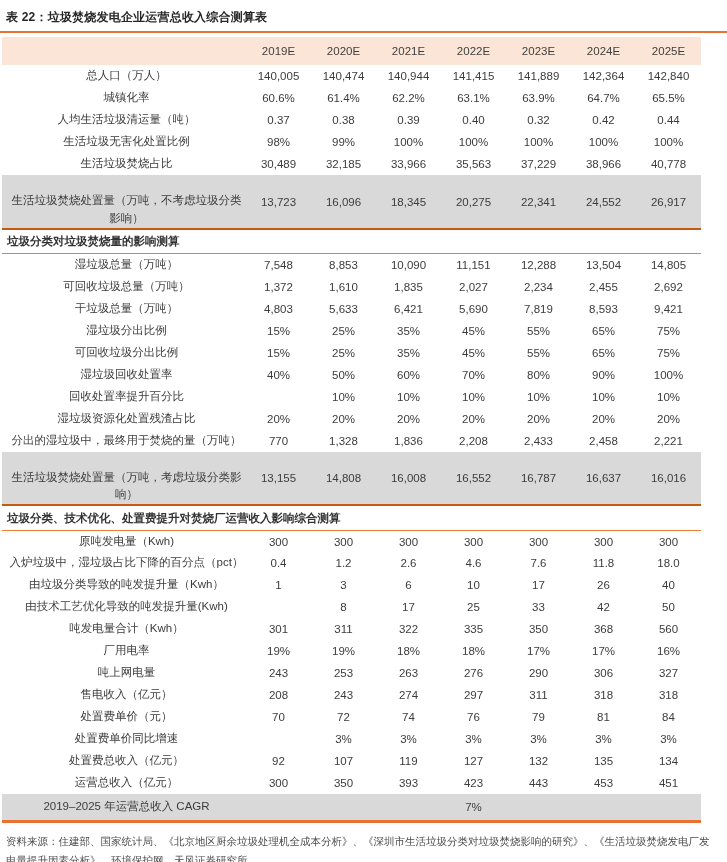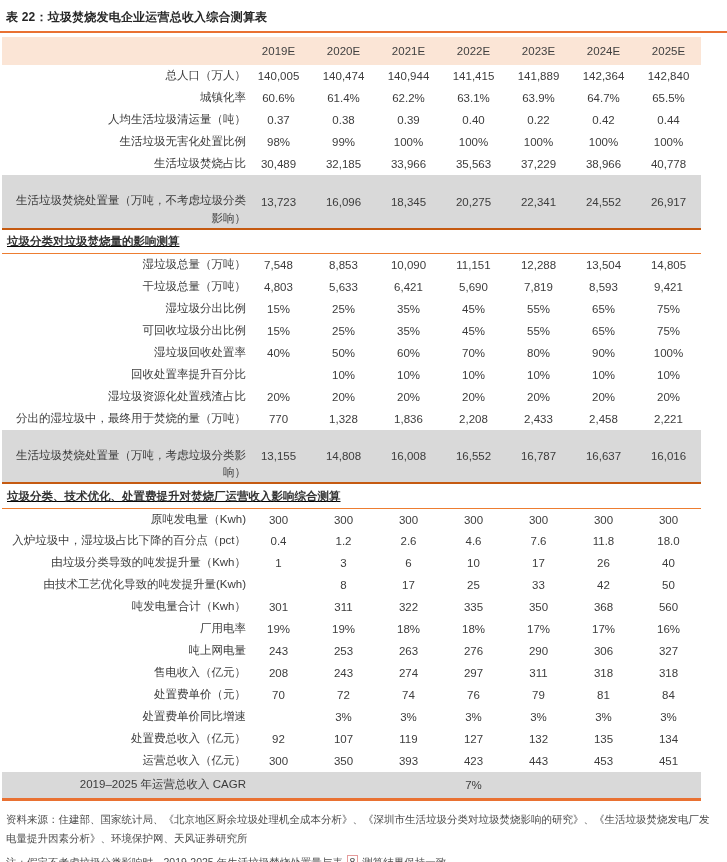--- a/index.html
+++ b/index.html
@@ -21,7 +21,7 @@
 
   td { font-size:11.5px; color:#3c3c3c; }
   tr.data { height:22px; }
-  td.lbl { text-align:right; padding-left:5px; white-space:normal; line-height:1.55; }
+  td.lbl { text-align:center; padding-left:5px; white-space:normal; line-height:1.55; }
   td.val { text-align:center; }
 
   tr.gray { background:#d9d9d9; height:40px; }

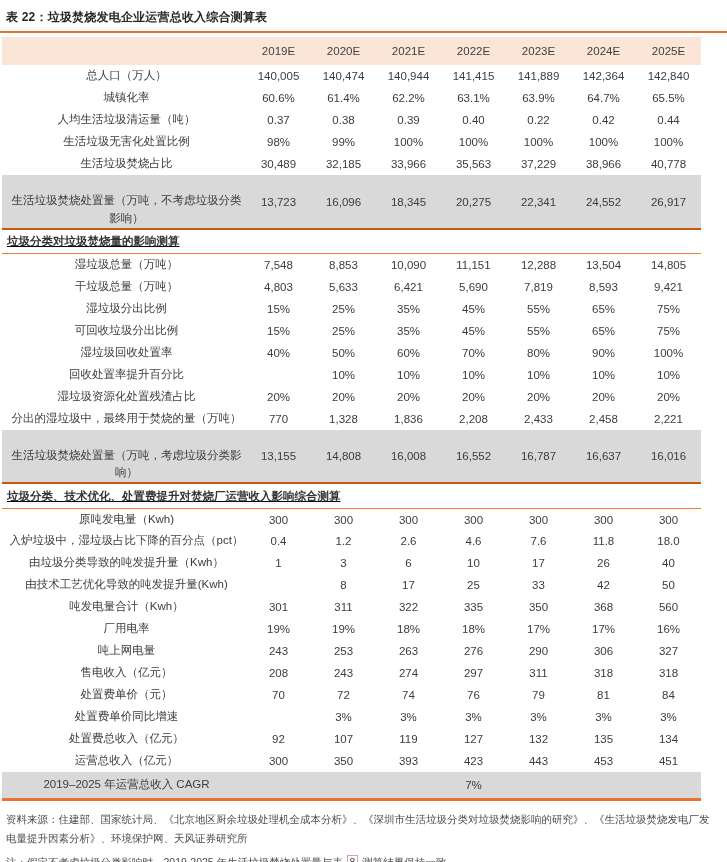--- a/index.html
+++ b/index.html
@@ -100,7 +100,7 @@
           <td class="val">0.38</td>
           <td class="val">0.39</td>
           <td class="val">0.40</td>
-          <td class="val">0.22</td>
+          <td class="val">0.32</td>
           <td class="val">0.42</td>
           <td class="val">0.44</td>
         </tr>

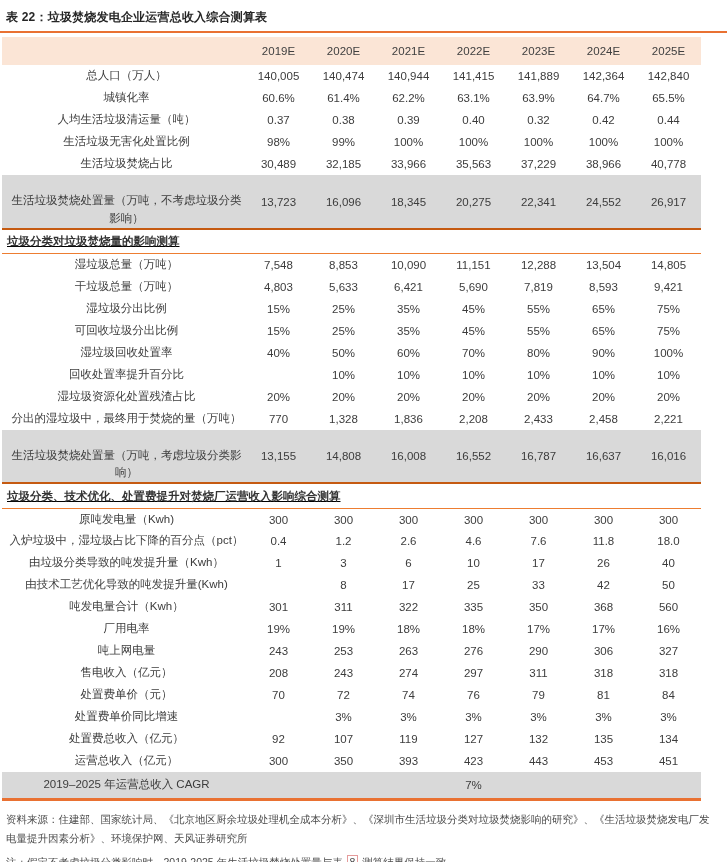--- a/index.html
+++ b/index.html
@@ -28,7 +28,7 @@
   tr.gray td.lbl { vertical-align:middle; padding-top:17px; }
   tr.gray td.val { vertical-align:bottom; padding-bottom:20px; }
 
-  tr.section { height:25px;text-decoration:underline; }
+  tr.section { height:25px; }
   tr.section td { font-weight:bold; color:#333333; padding-left:5px;
     border-top:2px solid #c55a11; border-bottom:1px solid #ed7d31; }
 

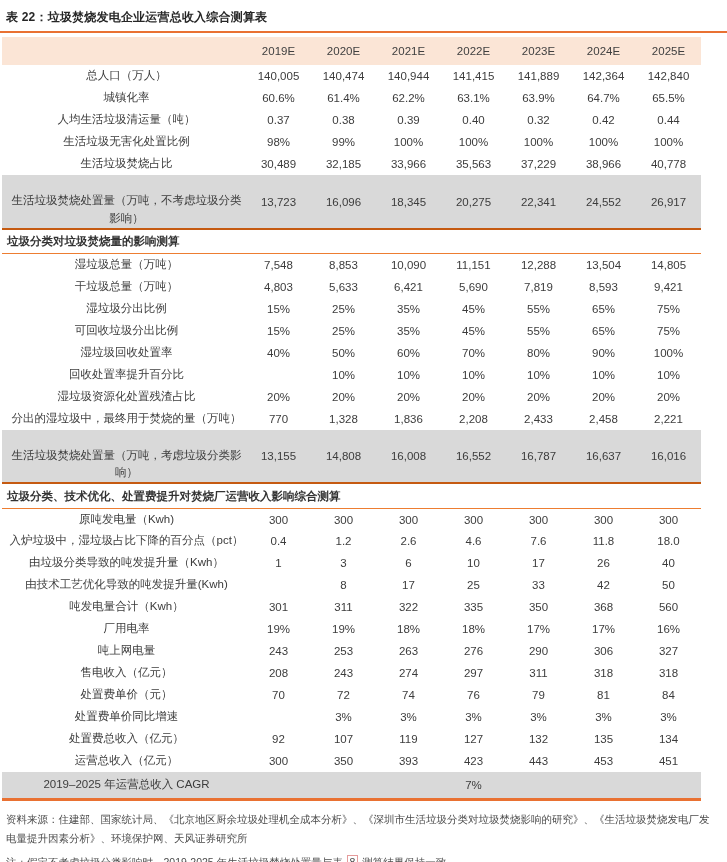--- a/index.html
+++ b/index.html
@@ -148,6 +148,16 @@
           <td class="val">14,805</td>
         </tr>
         <tr class="data">
+          <td class="lbl">可回收垃圾总量（万吨）</td>
+          <td class="val">1,372</td>
+          <td class="val">1,610</td>
+          <td class="val">1,835</td>
+          <td class="val">2,027</td>
+          <td class="val">2,234</td>
+          <td class="val">2,455</td>
+          <td class="val">2,692</td>
+        </tr>
+        <tr class="data">
           <td class="lbl">干垃圾总量（万吨）</td>
           <td class="val">4,803</td>
           <td class="val">5,633</td>

